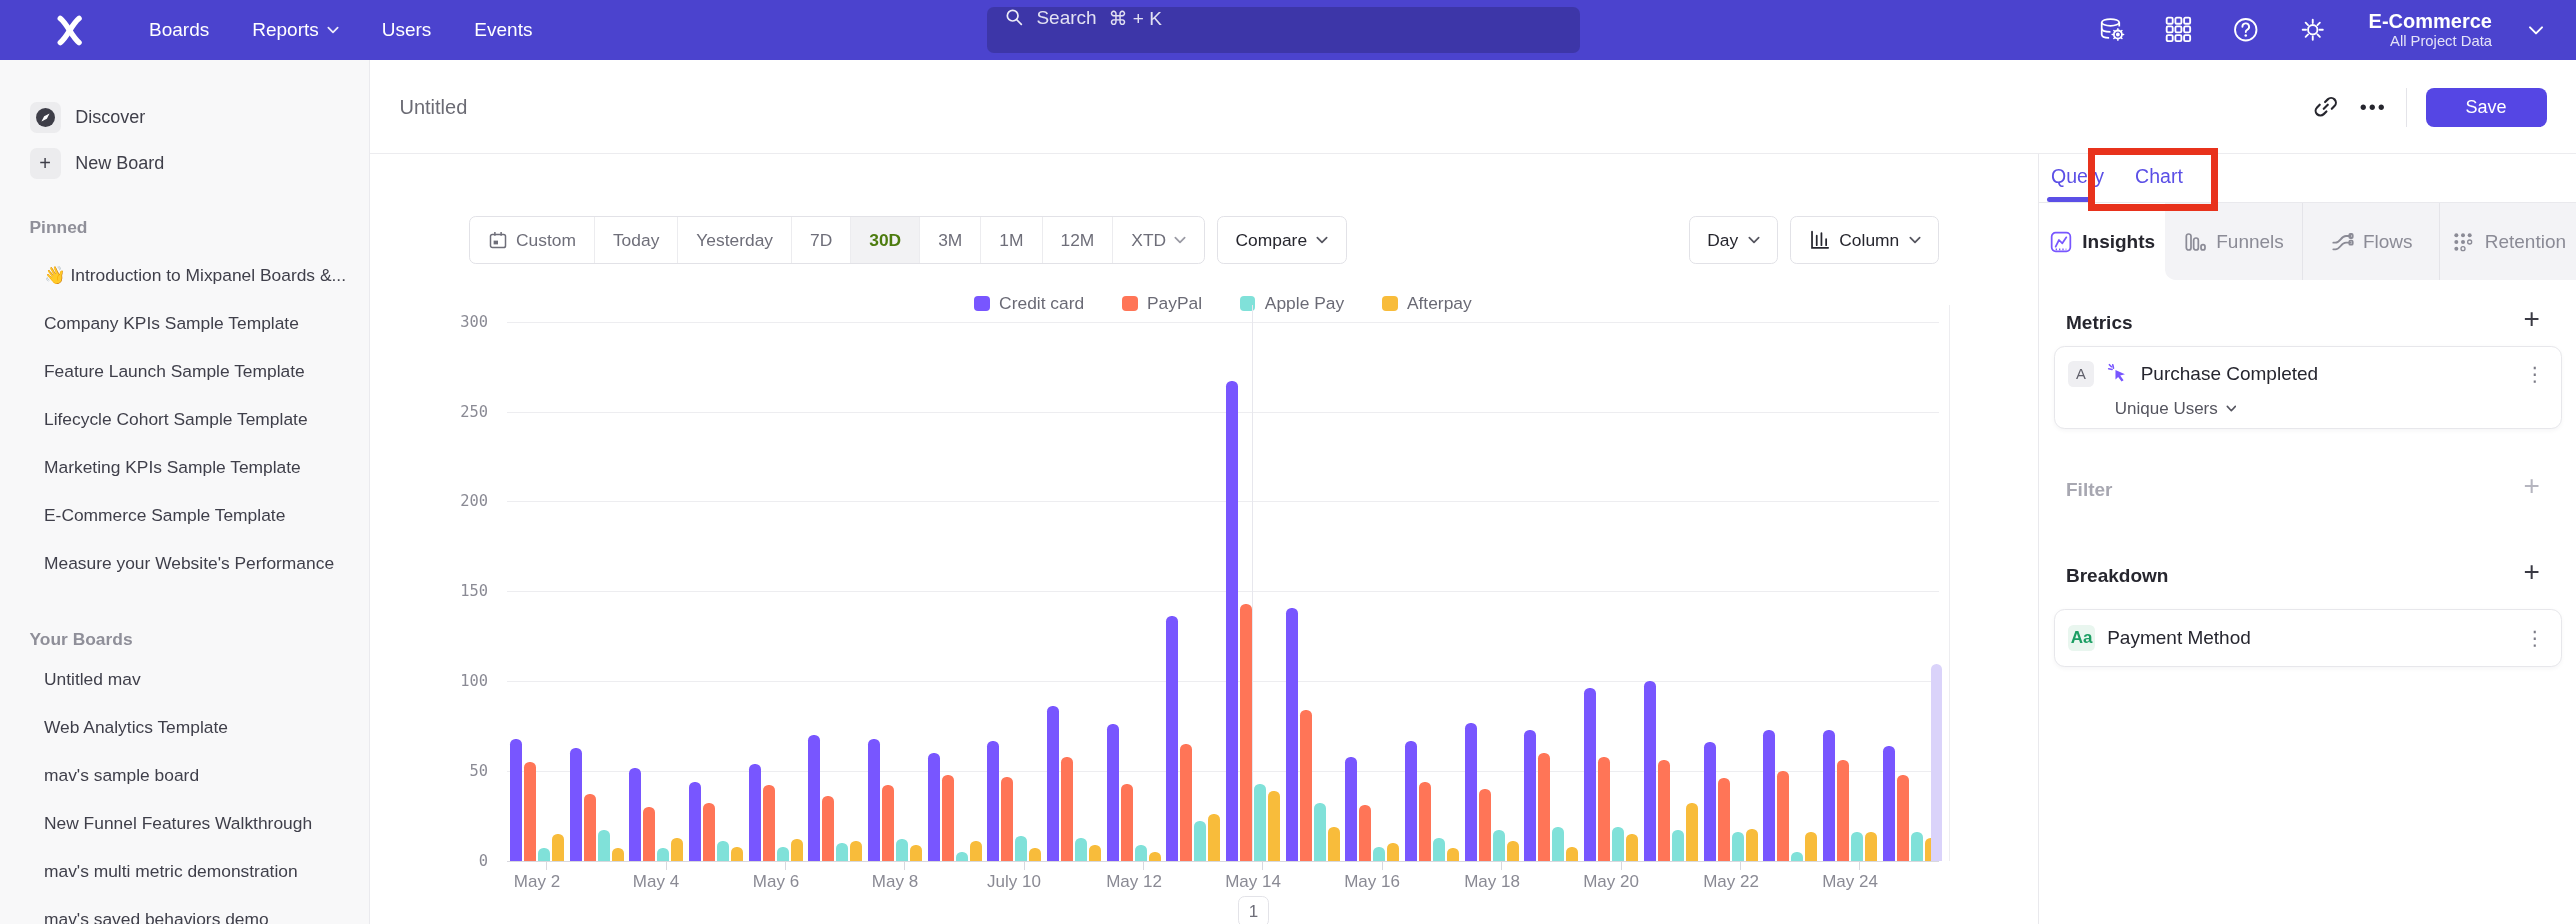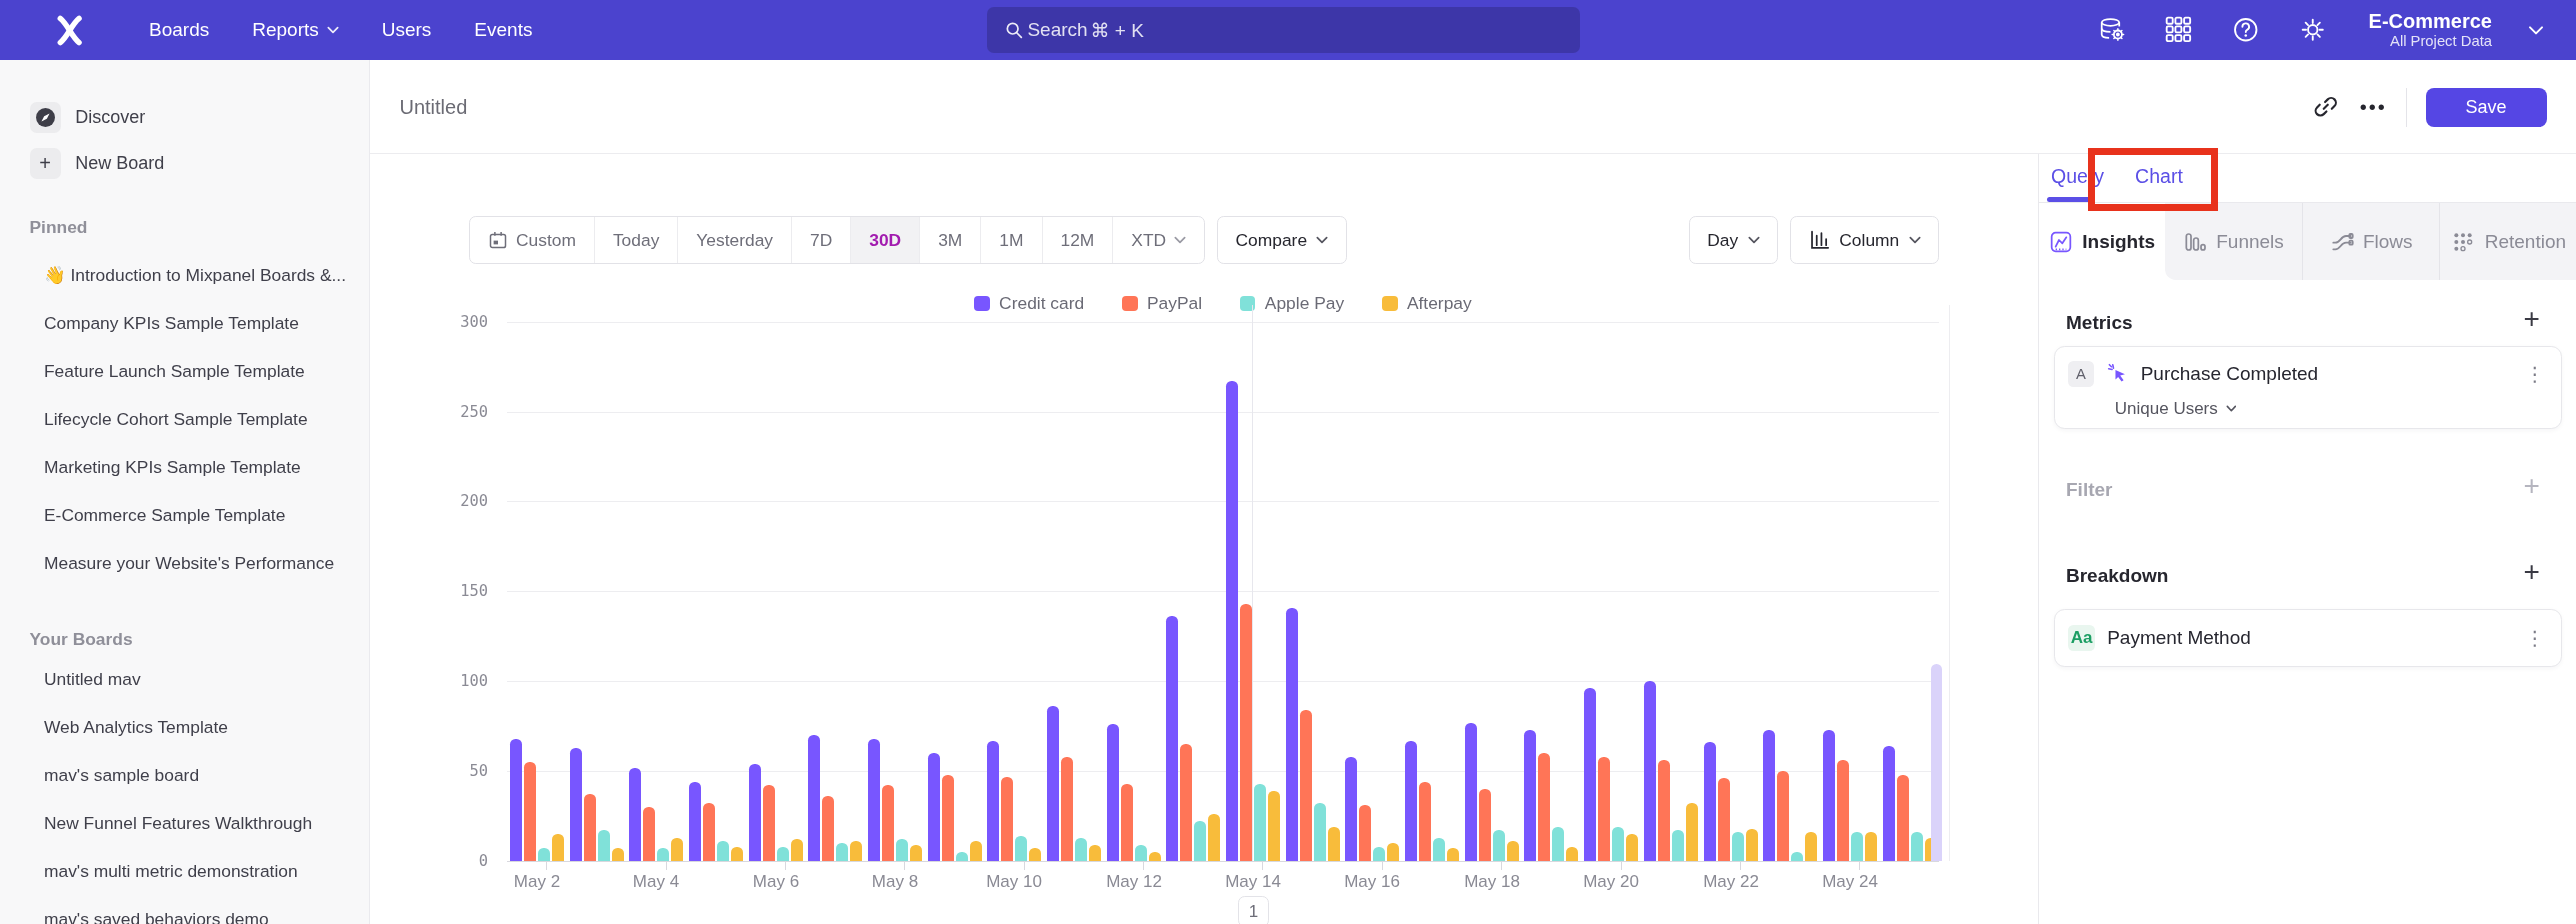--- a/index.html
+++ b/index.html
@@ -13,8 +13,8 @@
   .nav-links { display:flex; align-items:center; margin-left:61px; gap:43px; }
   .nav-link { color:#fff; font-size:19px; display:flex; align-items:center; gap:8px; cursor:pointer; }
   .searchbox { position:absolute; left:987px; top:7.4px; width:593px; height:46px;
-    background:rgba(0,0,0,0.18); border-radius:6.7px; display:flex; align-items:center;
-    padding-left:17.4px; gap:3px; color:rgba(255,255,255,0.85); font-size:19px; }
+    background:rgba(0,0,0,0.18); border-radius:6.7px; display:flex; 
+    padding-left:17.4px; gap:12px; color:rgba(255,255,255,0.85); font-size:19px; }
   .nav-right { position:absolute; right:0; top:0; height:60px; display:flex;
     align-items:center; gap:36px; padding-right:32px; }
   .nav-ic { width:31px; height:31px; display:flex; align-items:center; justify-content:center; cursor:pointer; }

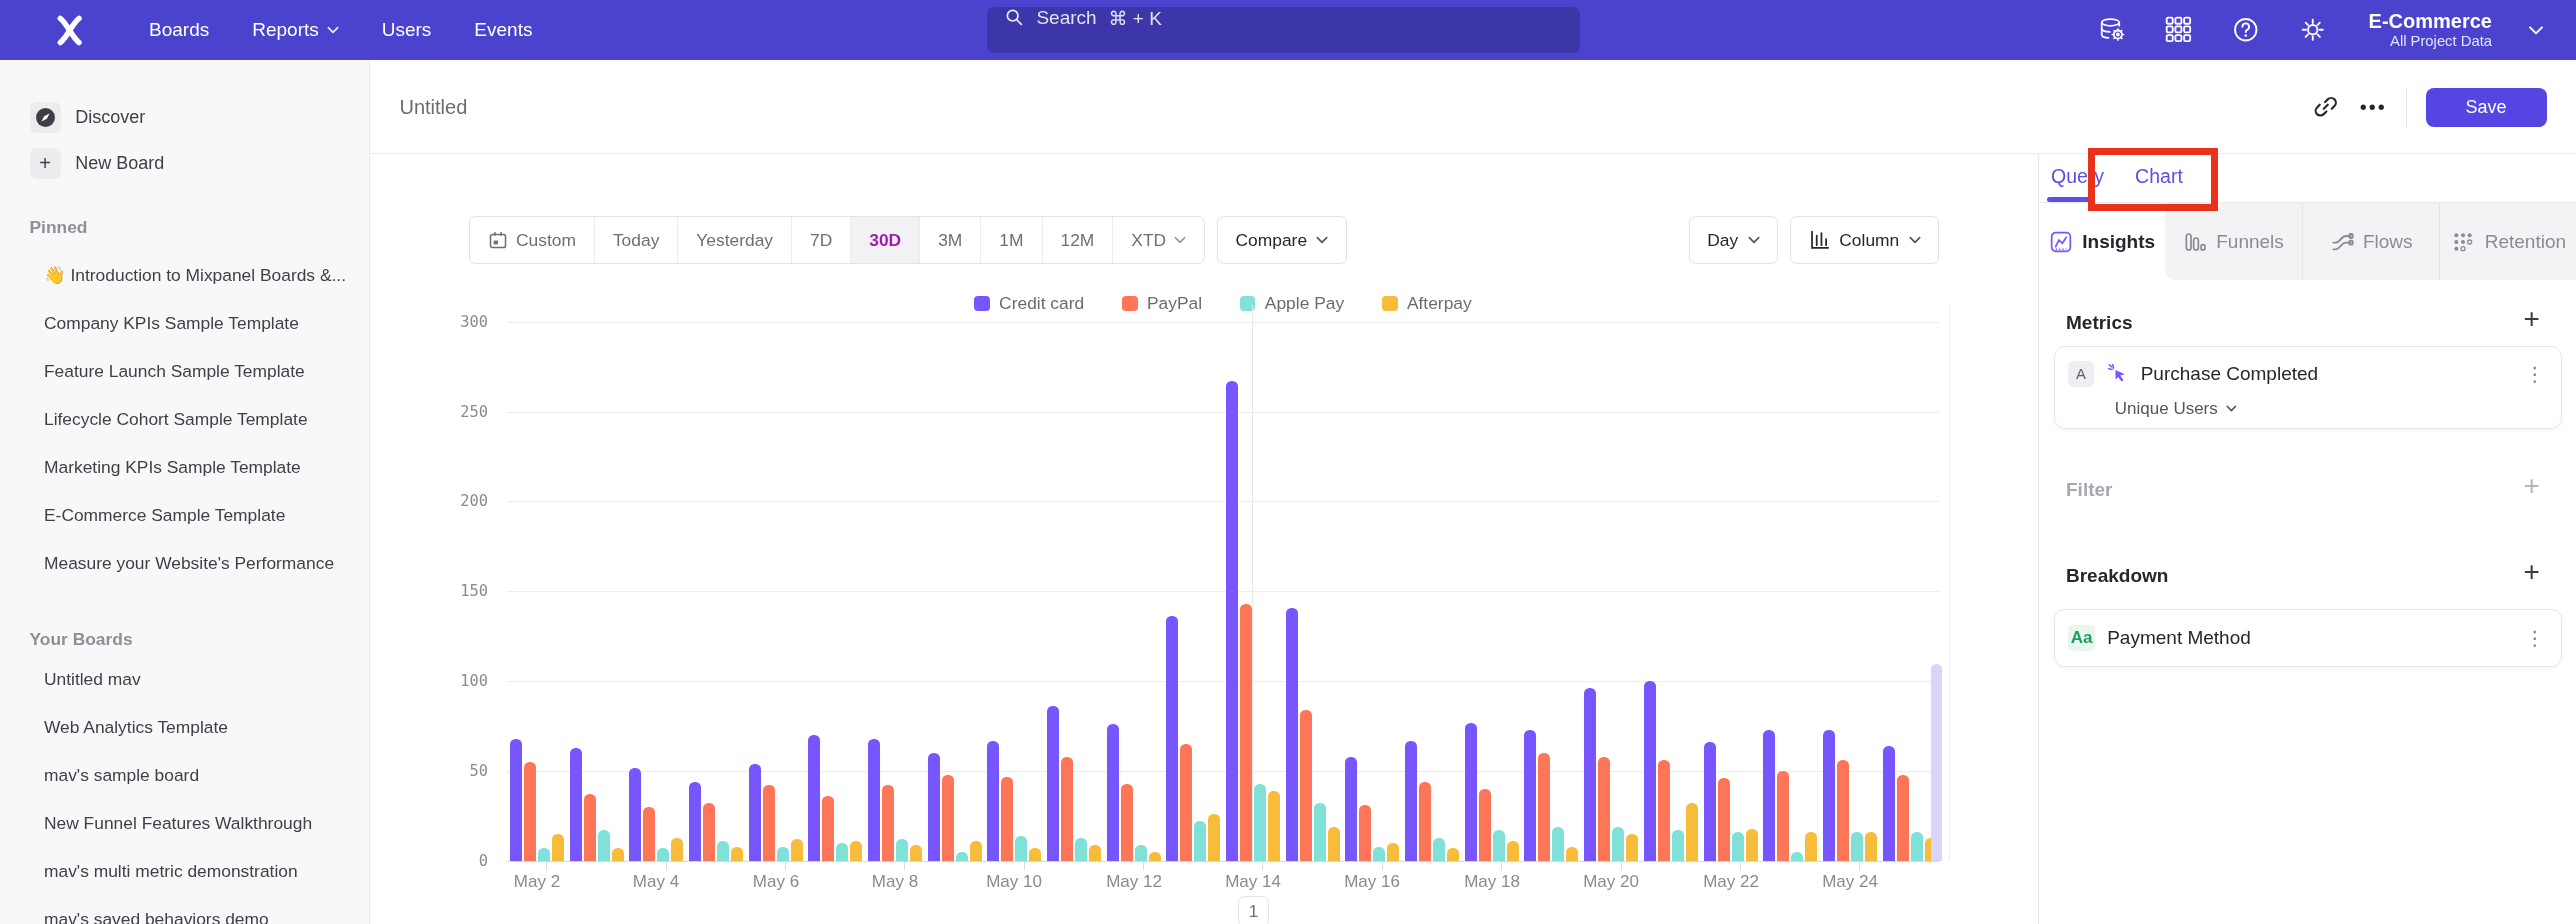--- a/index.html
+++ b/index.html
@@ -55,7 +55,7 @@
   .seg { display:flex; align-items:center; gap:8px; padding:0 18px; font-size:17.4px;
     color:#6E6E79; cursor:pointer; border-left:0.7px solid #ECECEF; }
   .seg:first-child { border-left:none; }
-  .seg.active { background:#F2F2F4; color:#a21caf; font-weight:600; }
+  .seg.active { background:#F2F2F4; color:#4d7c0f; font-weight:600; }
   .btn { display:flex; align-items:center; gap:9.4px; padding:0 17.4px; height:48px;
     border:0.7px solid #E2E2E7; border-radius:6.7px; background:#fff; font-size:17.4px;
     color:#26262E; font-weight:500; cursor:pointer; }

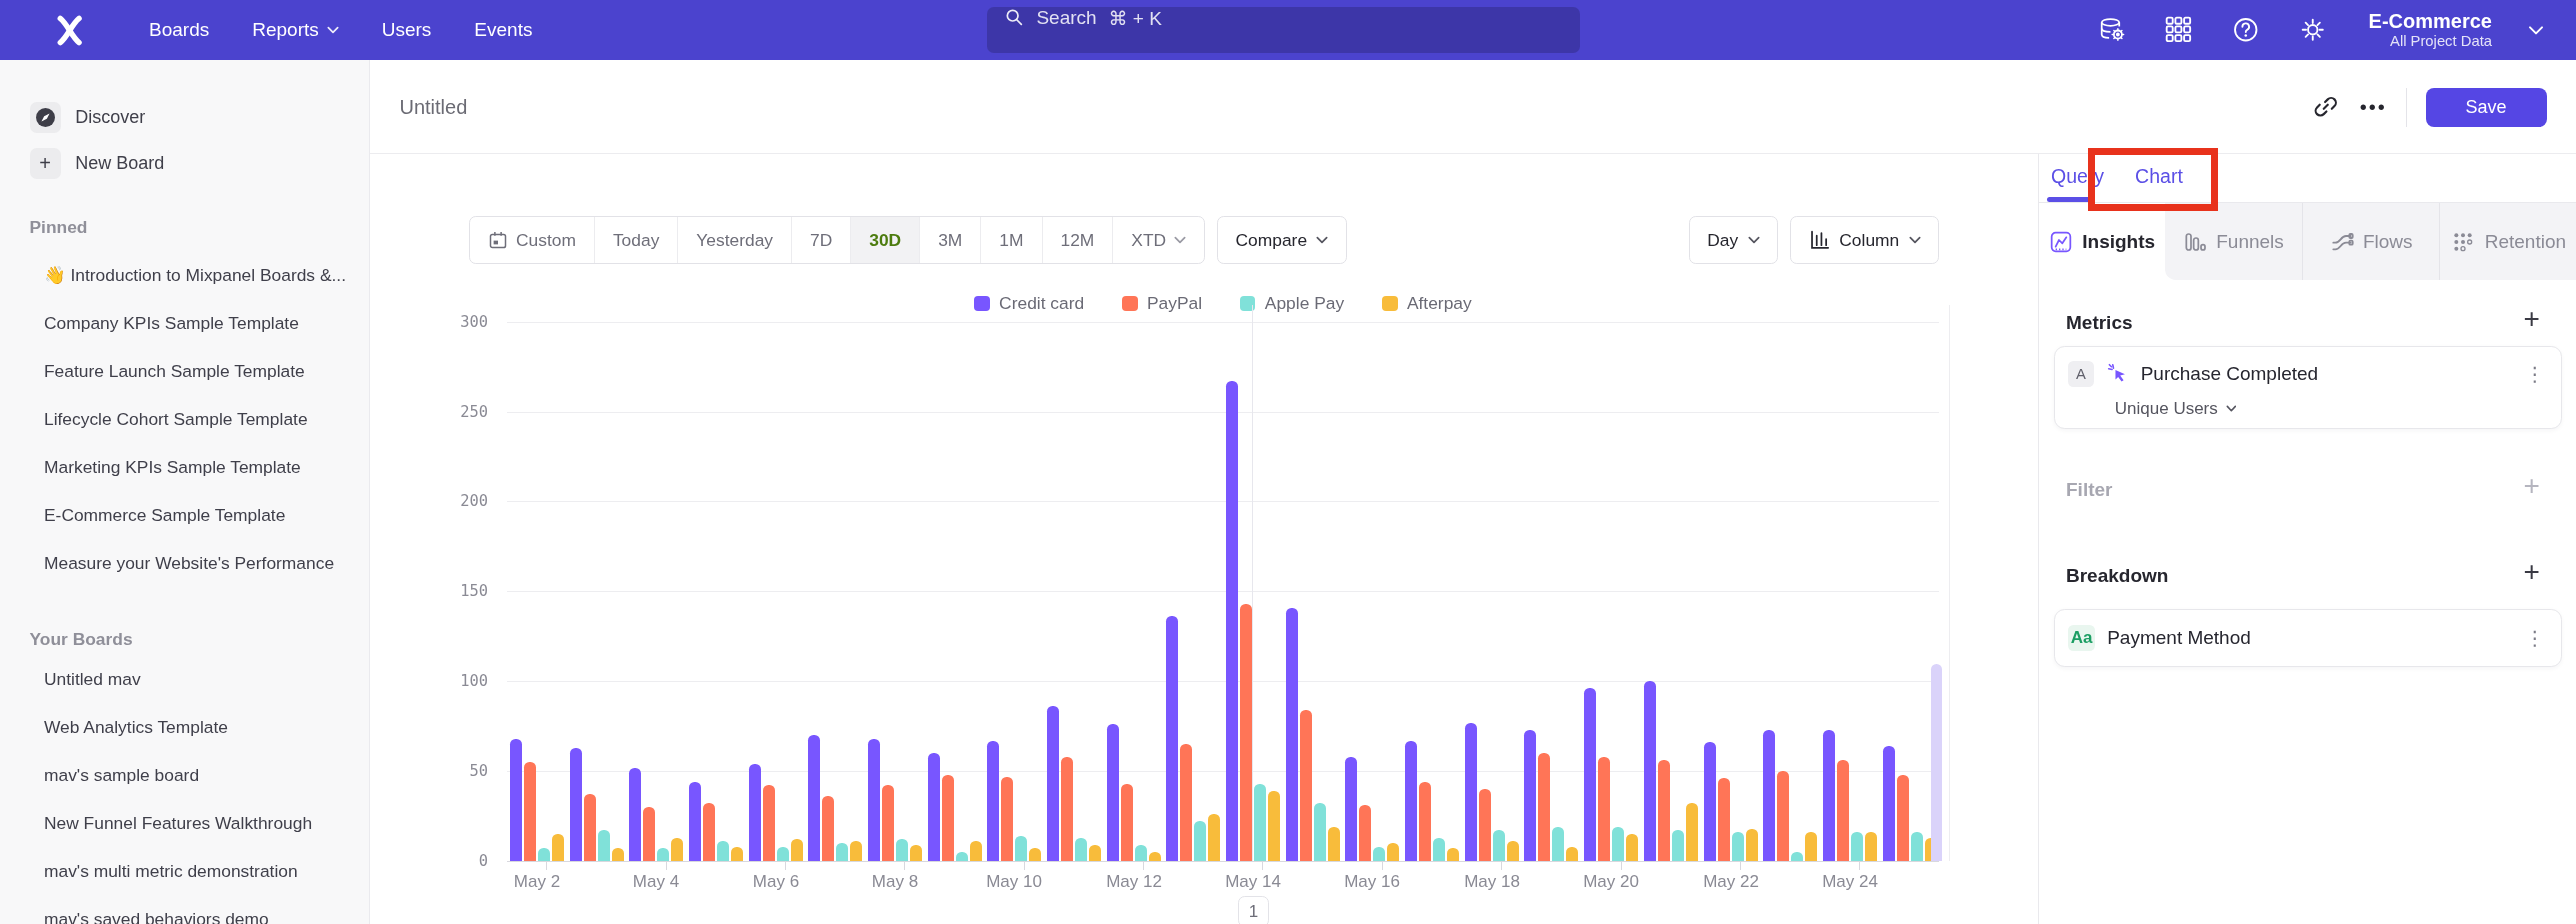--- a/index.html
+++ b/index.html
@@ -443,7 +443,7 @@
         <div class="bar" style="height: 25px; background: rgb(128, 225, 217);"></div>
         <div class="bar" style="height: 12.6px; background: rgb(248, 188, 59);"></div>
       </div>
-      <div class="xtick" style="left: 477px; width: 60px;">May 10</div>
+      <div class="xtick" style="left: 477px; width: 60px;">July 10</div>
       <div class="axis-tick" style="left: 517px;"></div>
       <div class="bar-group" style="left: 537px; width: 60px;">
         <div class="bar" style="height: 155px; background: rgb(120, 86, 255);"></div>

